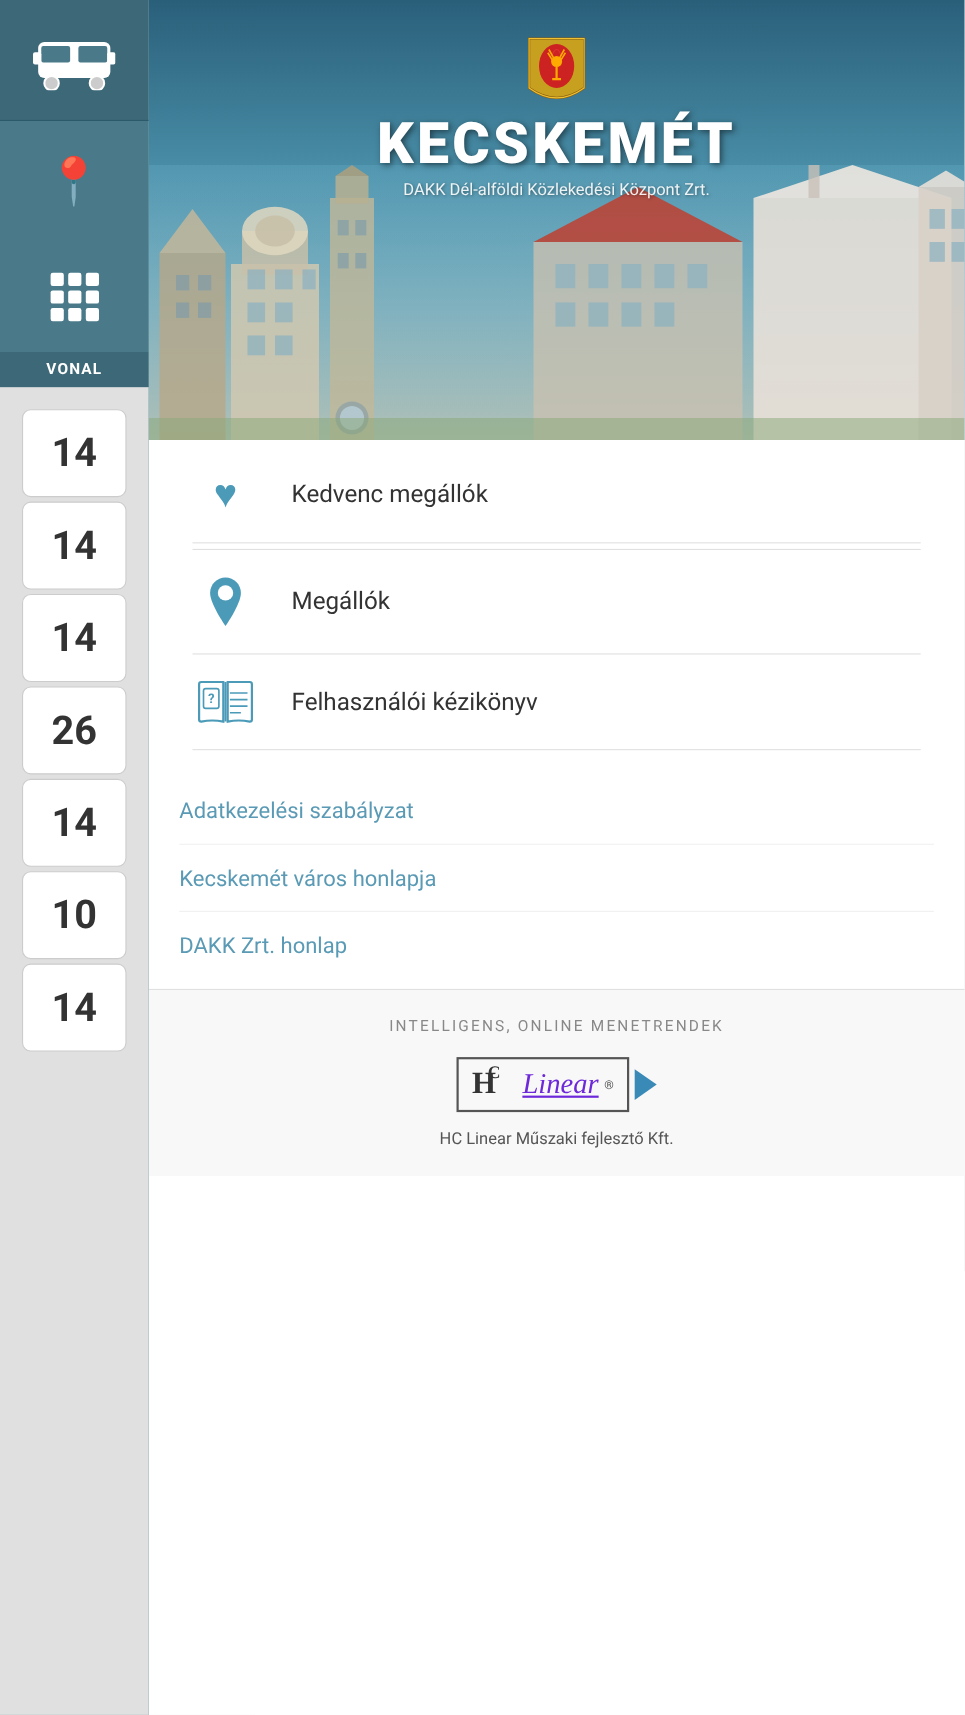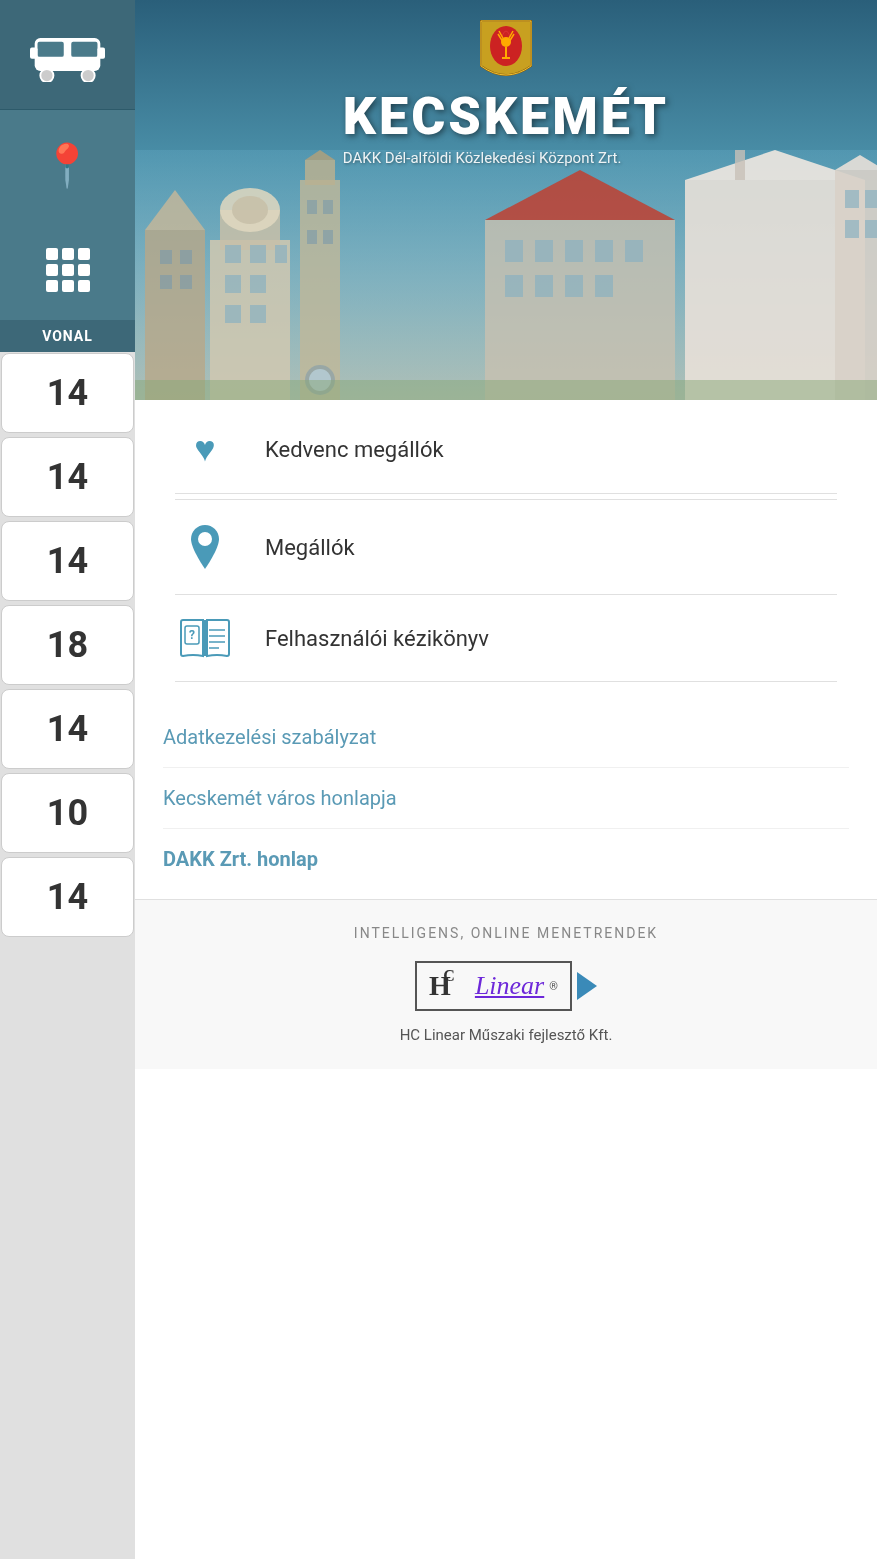--- a/index.html
+++ b/index.html
@@ -119,7 +119,8 @@
     .banner-title-area {
       position: relative;
       z-index: 2;
-      padding-top: 16px;
+      text-align: center;
+      padding-top: 30px;
     }
 
     .coat-of-arms {

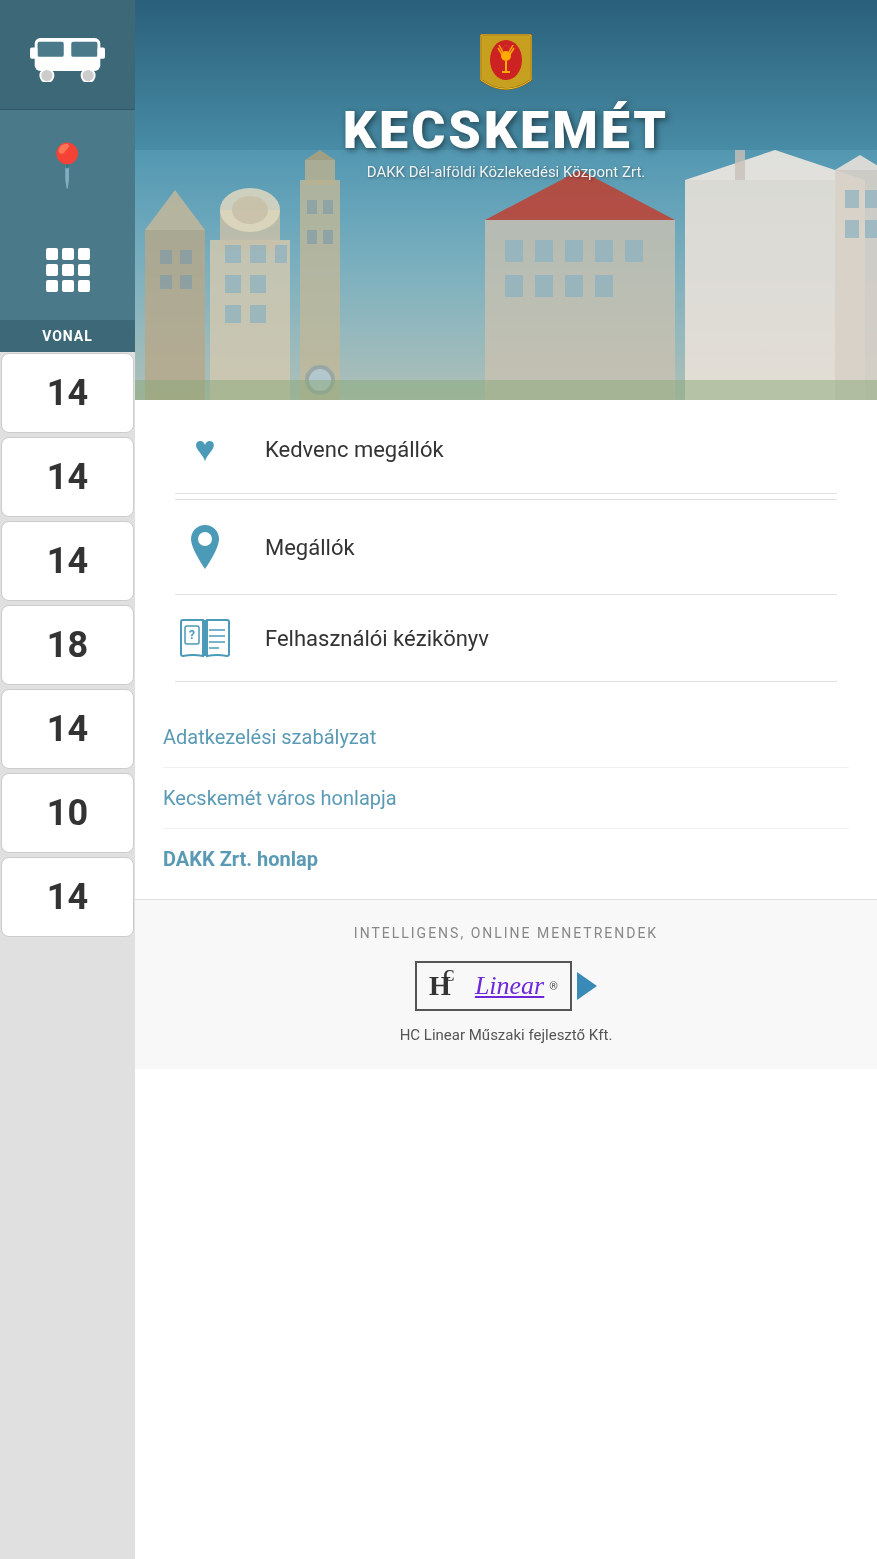--- a/index.html
+++ b/index.html
@@ -70,7 +70,7 @@
       display: flex;
       flex-direction: column;
       gap: 4px;
-      padding: 1px;
+      padding: 20px;
     }
 
     .route-number-box {

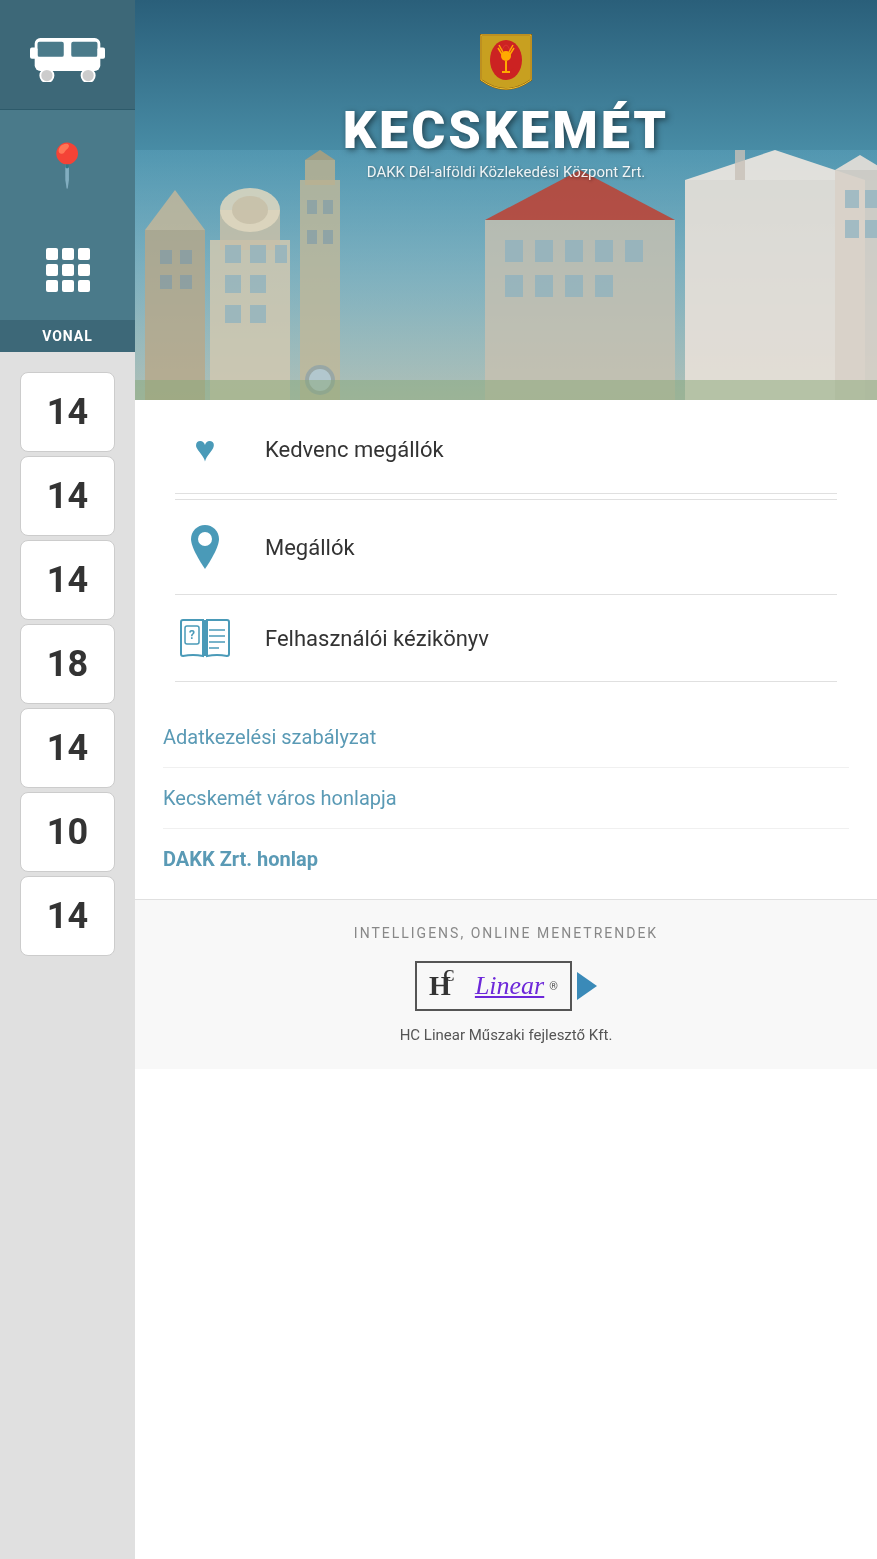--- a/index.html
+++ b/index.html
@@ -365,7 +365,7 @@
         <span>14</span>
       </div>
     <div class="route-number-box">
-        <span>18</span>
+        <span>26</span>
       </div>
     <div class="route-number-box">
         <span>14</span>

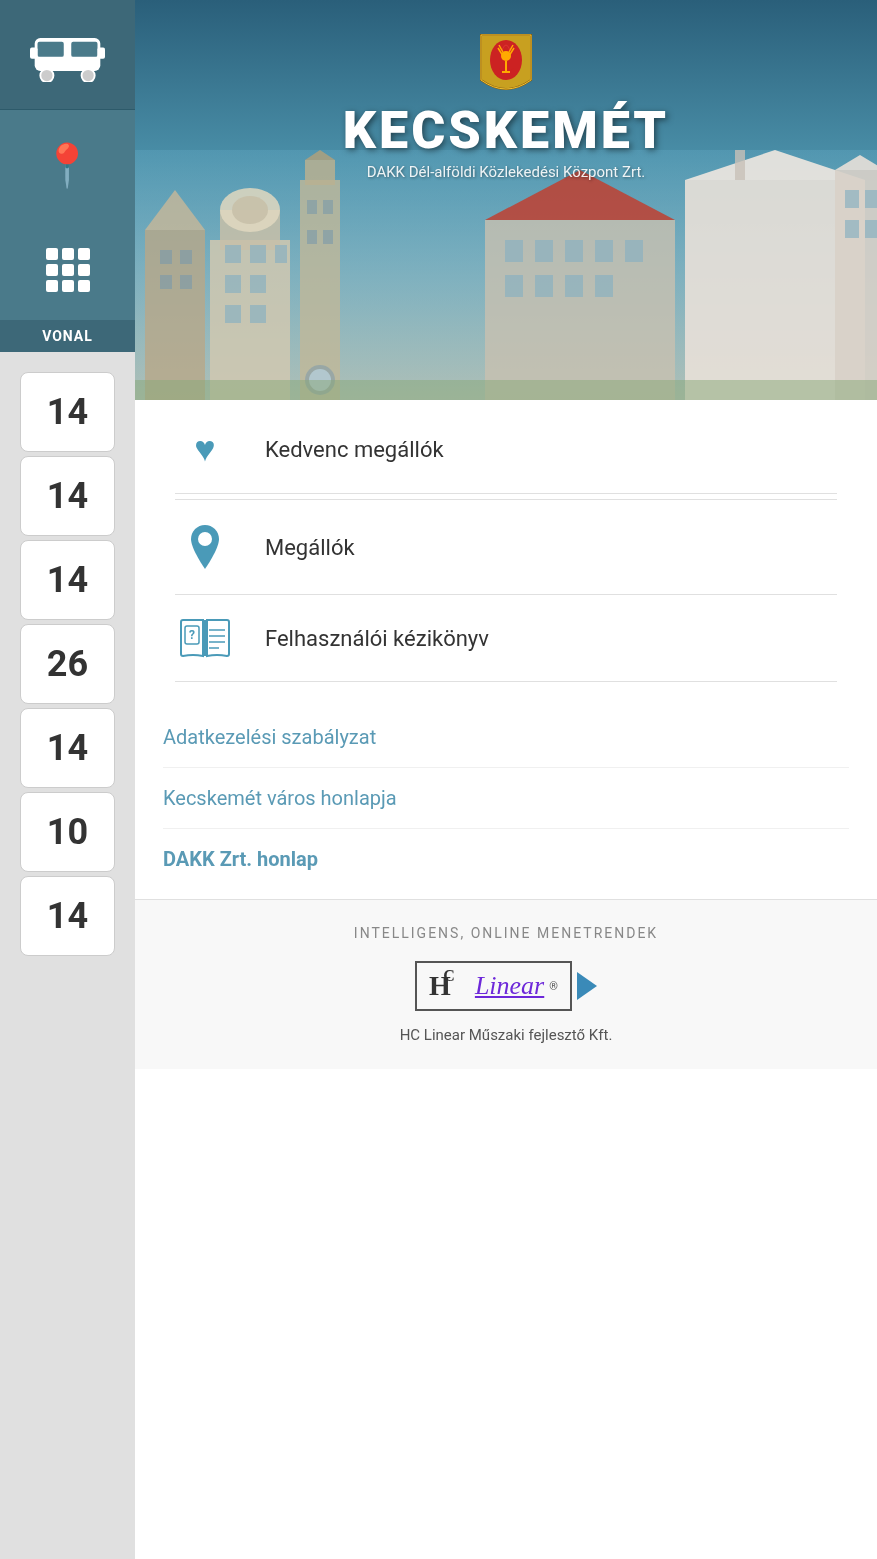--- a/index.html
+++ b/index.html
@@ -202,7 +202,6 @@
 
     .link-item:last-child {
       border-bottom: none;
-      font-weight: bold;
     }
 
     

